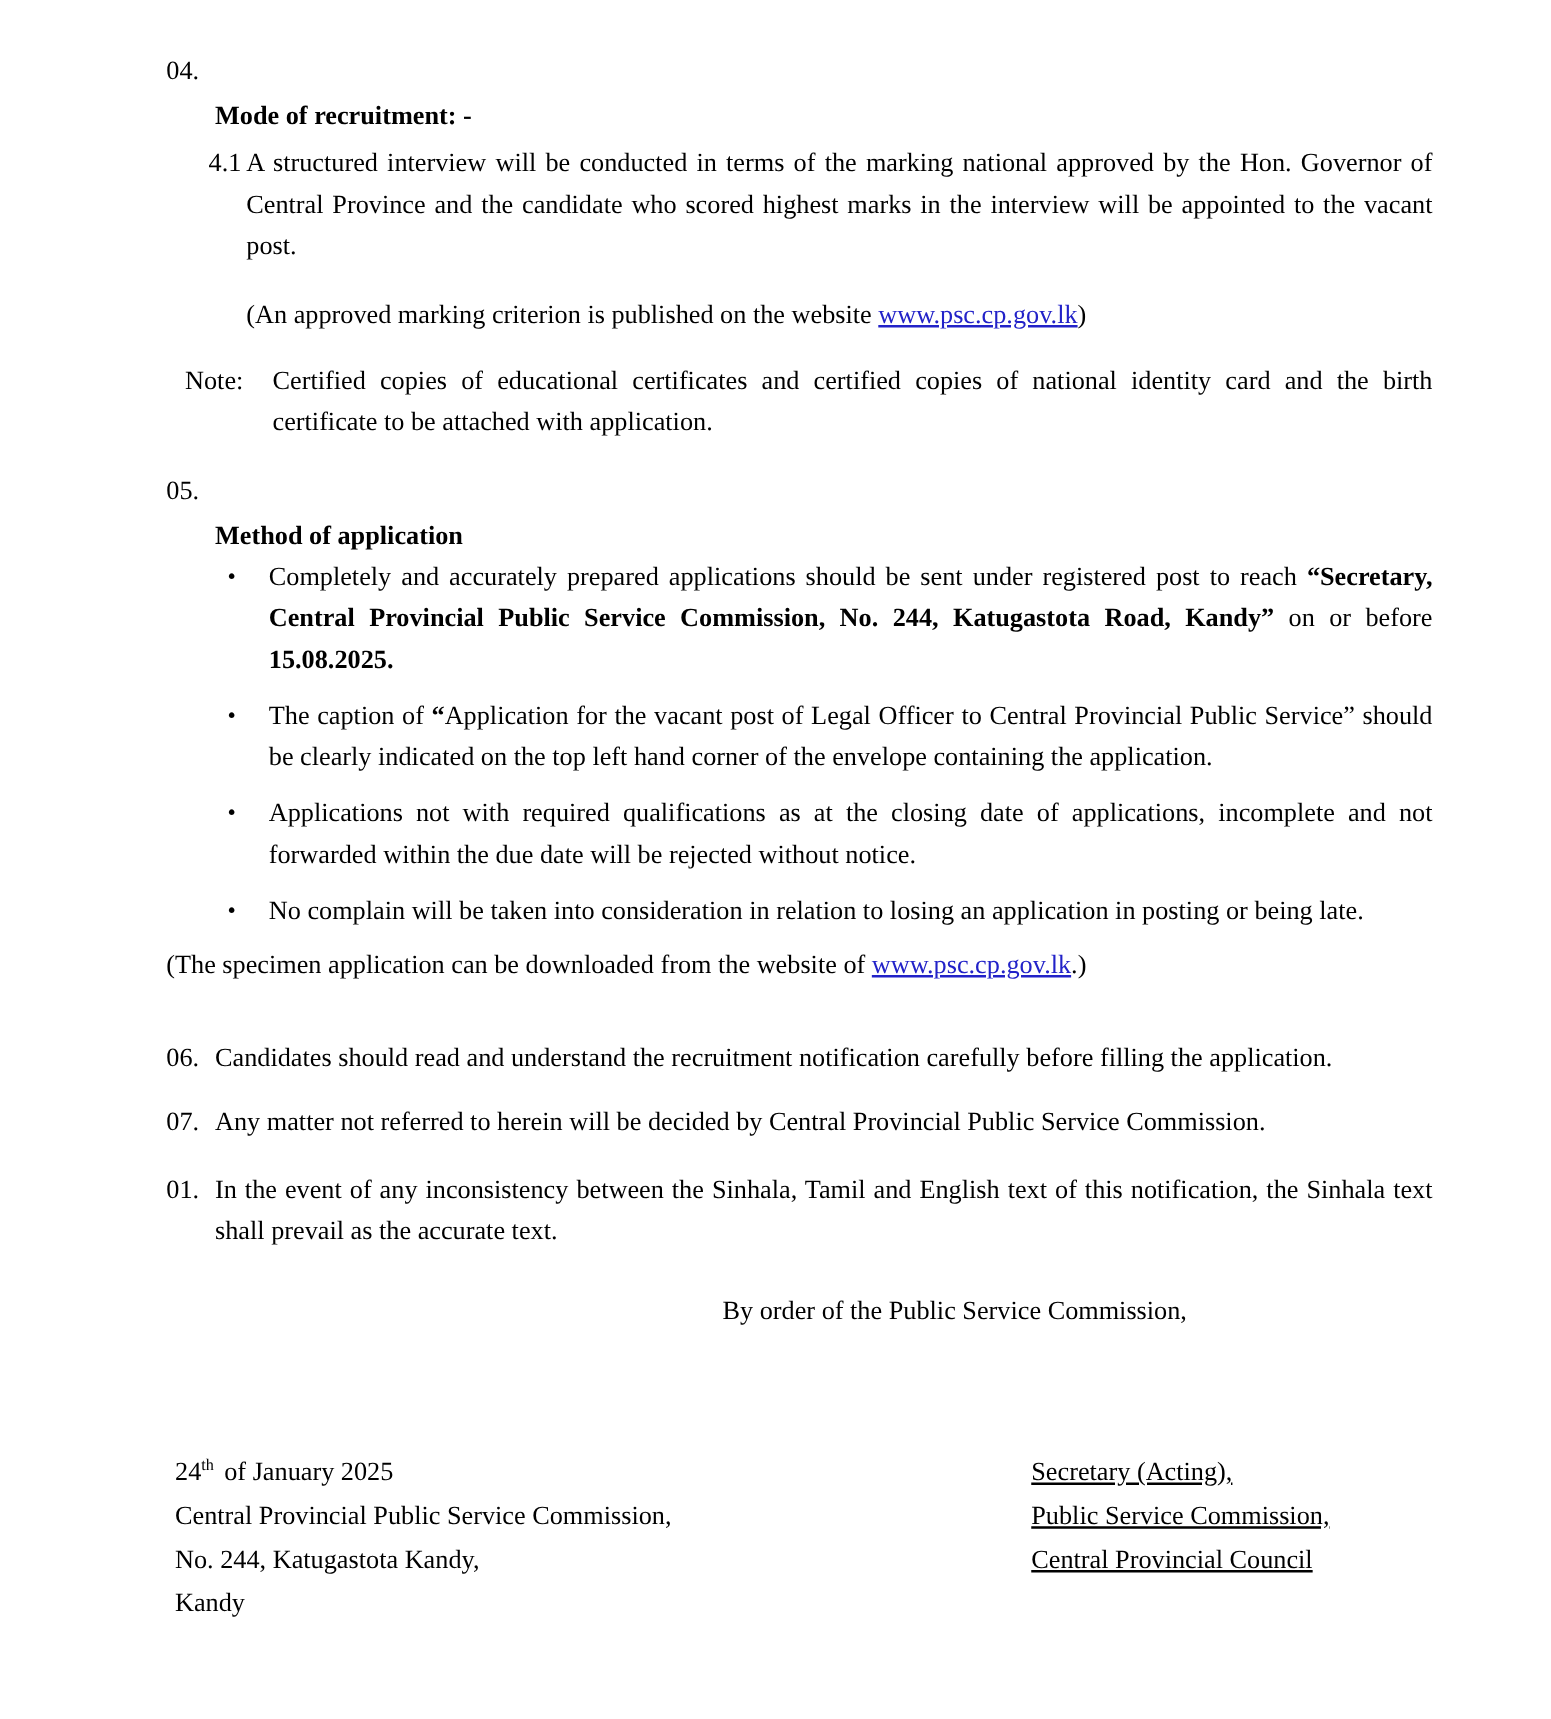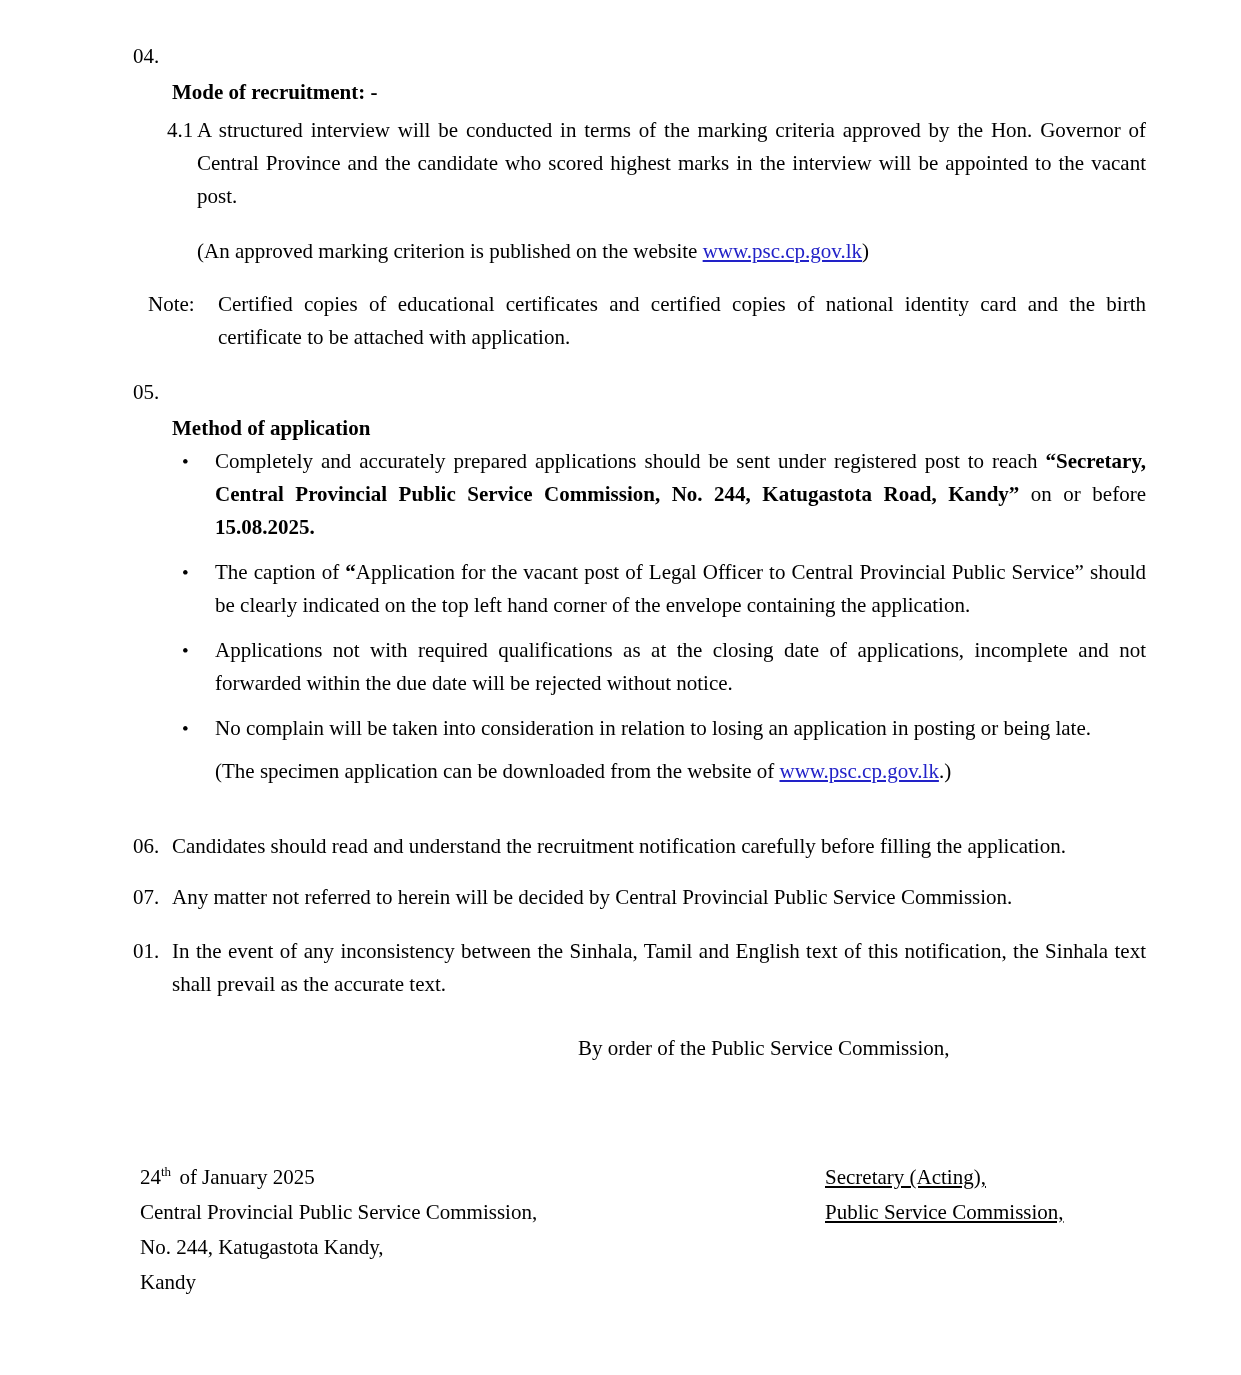--- a/index.html
+++ b/index.html
@@ -63,7 +63,7 @@
 
   <div class="row item41">
     <span class="numcol41">4.1</span>
-    <span class="txt">A structured interview will be conducted in terms of the marking criteria approved by the Hon. Governor of Central Province and the candidate who scored highest marks in the interview will be appointed to the vacant post.</span>
+    <span class="txt">A structured interview will be conducted in terms of the marking national approved by the Hon. Governor of Central Province and the candidate who scored highest marks in the interview will be appointed to the vacant post.</span>
   </div>
 
   <p class="marking"><span>(An approved marking criterion is published on the website </span><a class="doclink" style="color: rgb(34, 34, 200);">www.psc.cp.gov.lk</a><span>)</span></p>

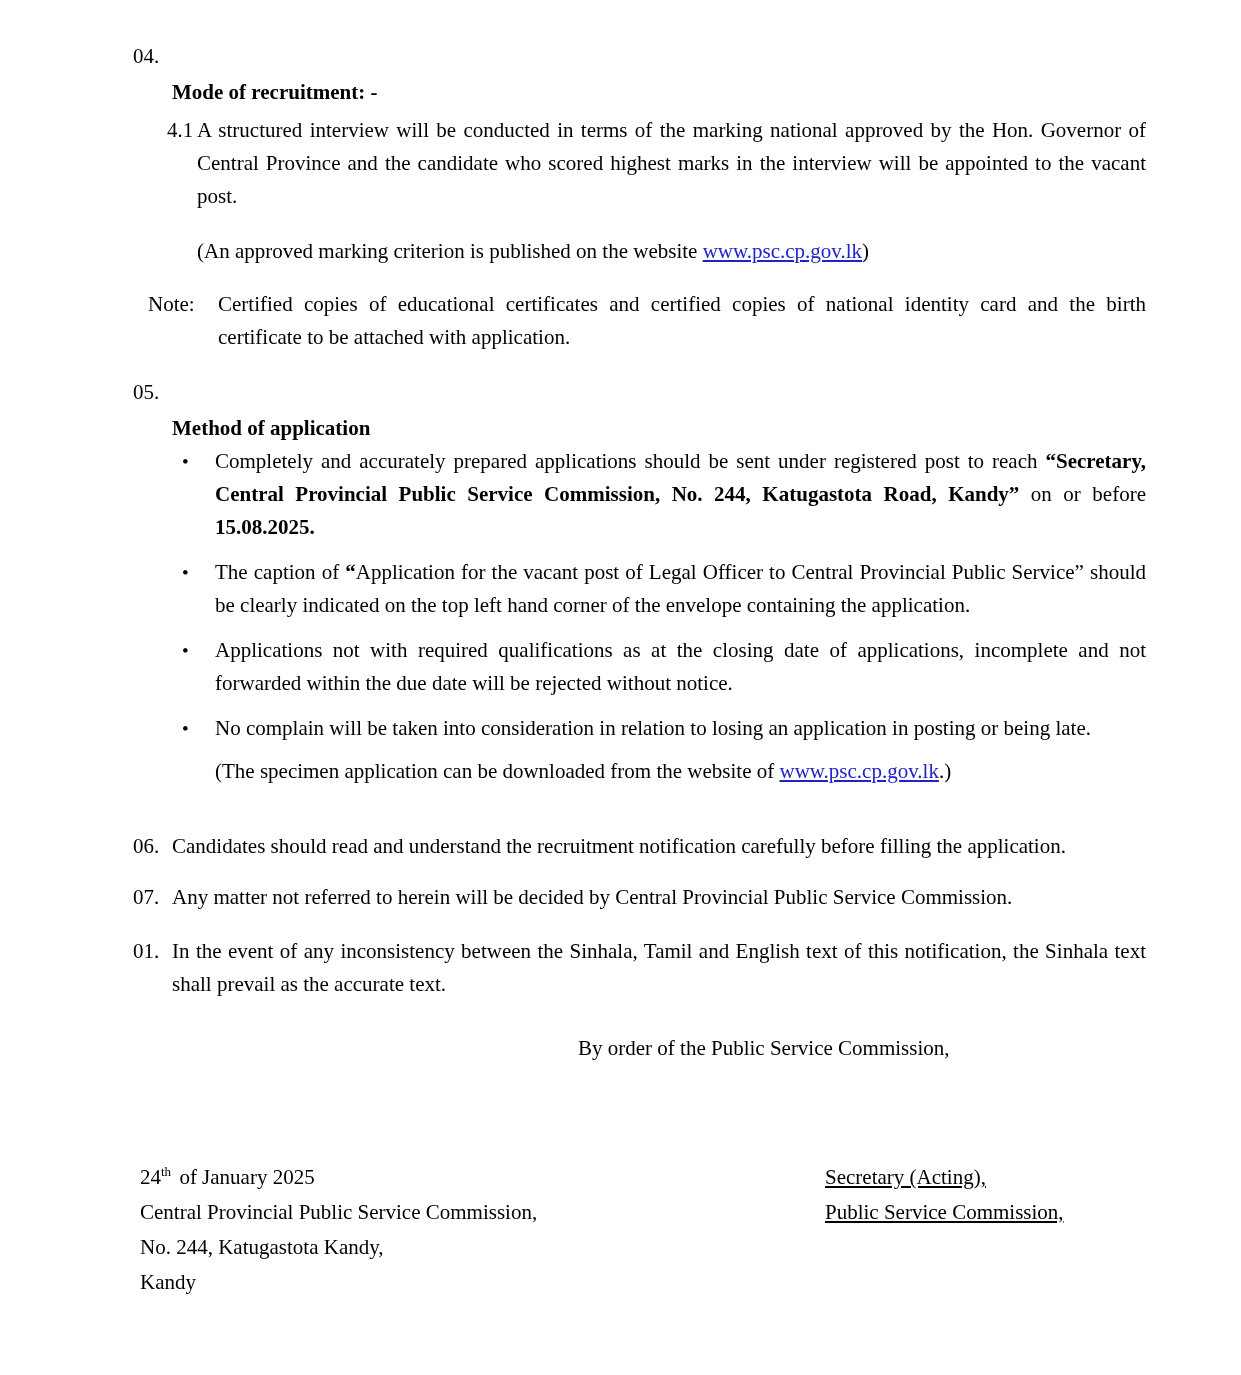--- a/index.html
+++ b/index.html
@@ -34,7 +34,7 @@
   .bullet.last { margin-bottom: 10px; }
   .bulletcol { flex: 0 0 33px; font-size: 19px; }
 
-  .specimen { margin-left: 82px; margin-bottom: 42px; }
+  .specimen { margin-bottom: 42px; }
 
   .numbered { margin-bottom: 18px; }
   .numbered.s07 { margin-bottom: 21px; }

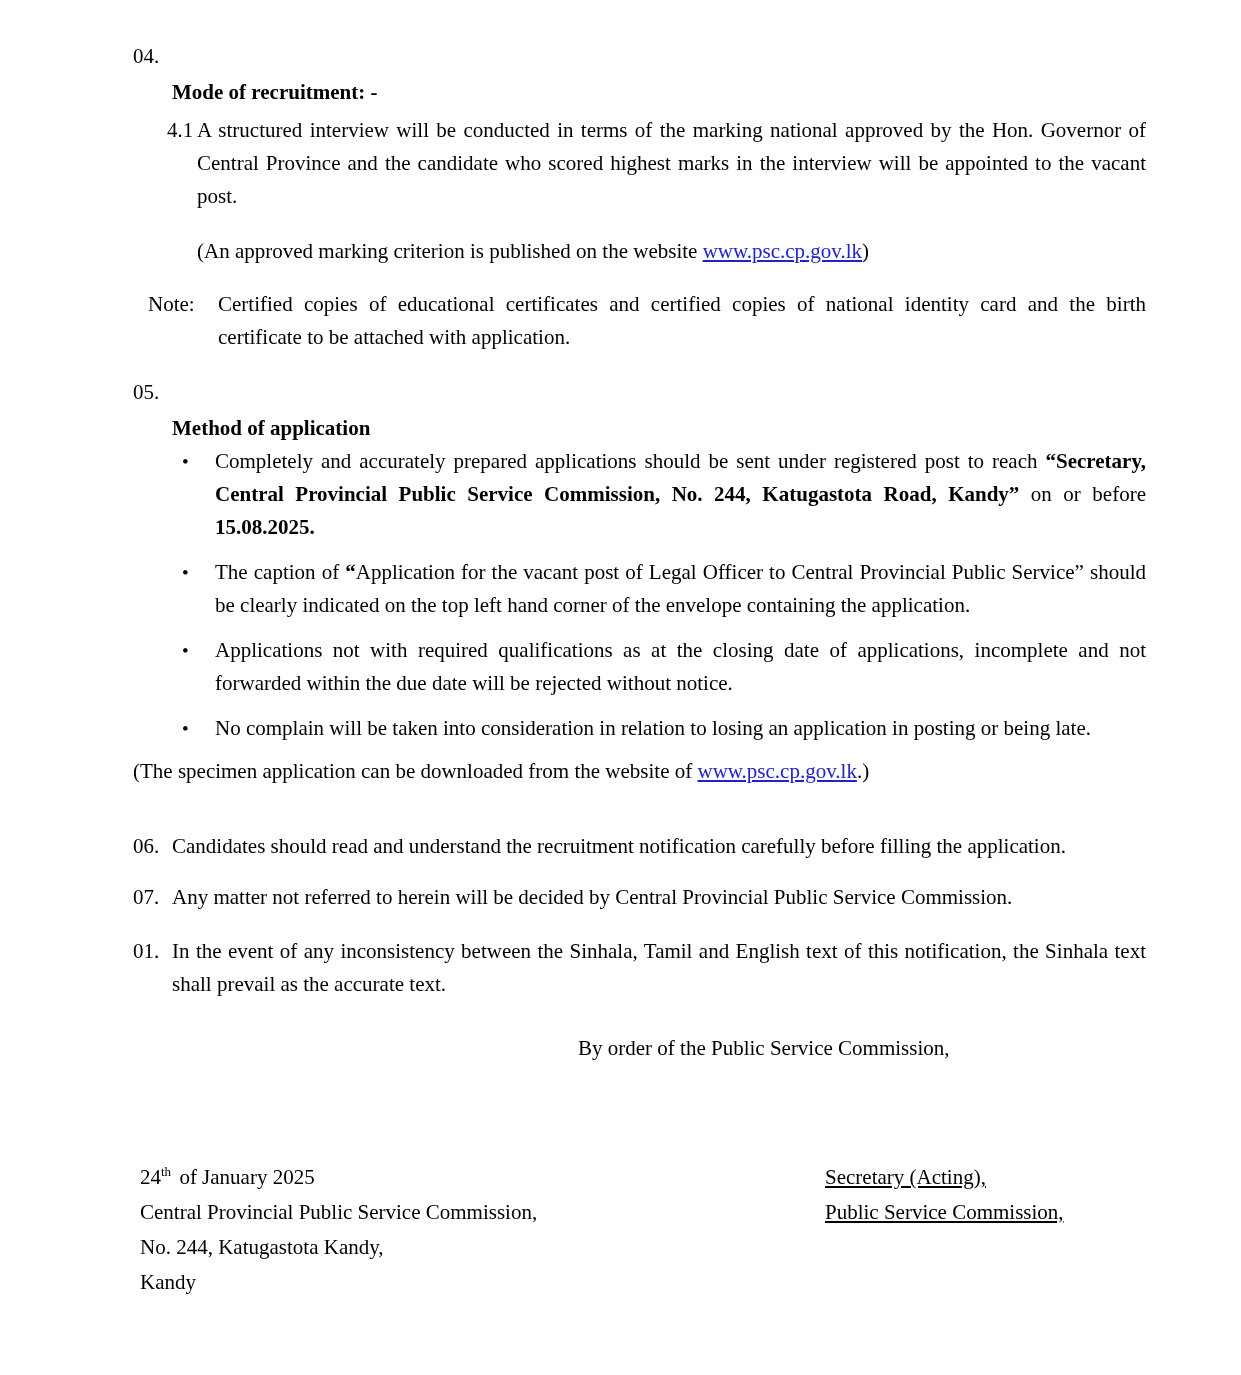--- a/index.html
+++ b/index.html
@@ -127,6 +127,7 @@
     <div class="sig-right">
       <div>Secretary (Acting),</div>
       <div>Public Service Commission,</div>
+      <div>Central Provincial Council</div>
     </div>
   </div>
 

